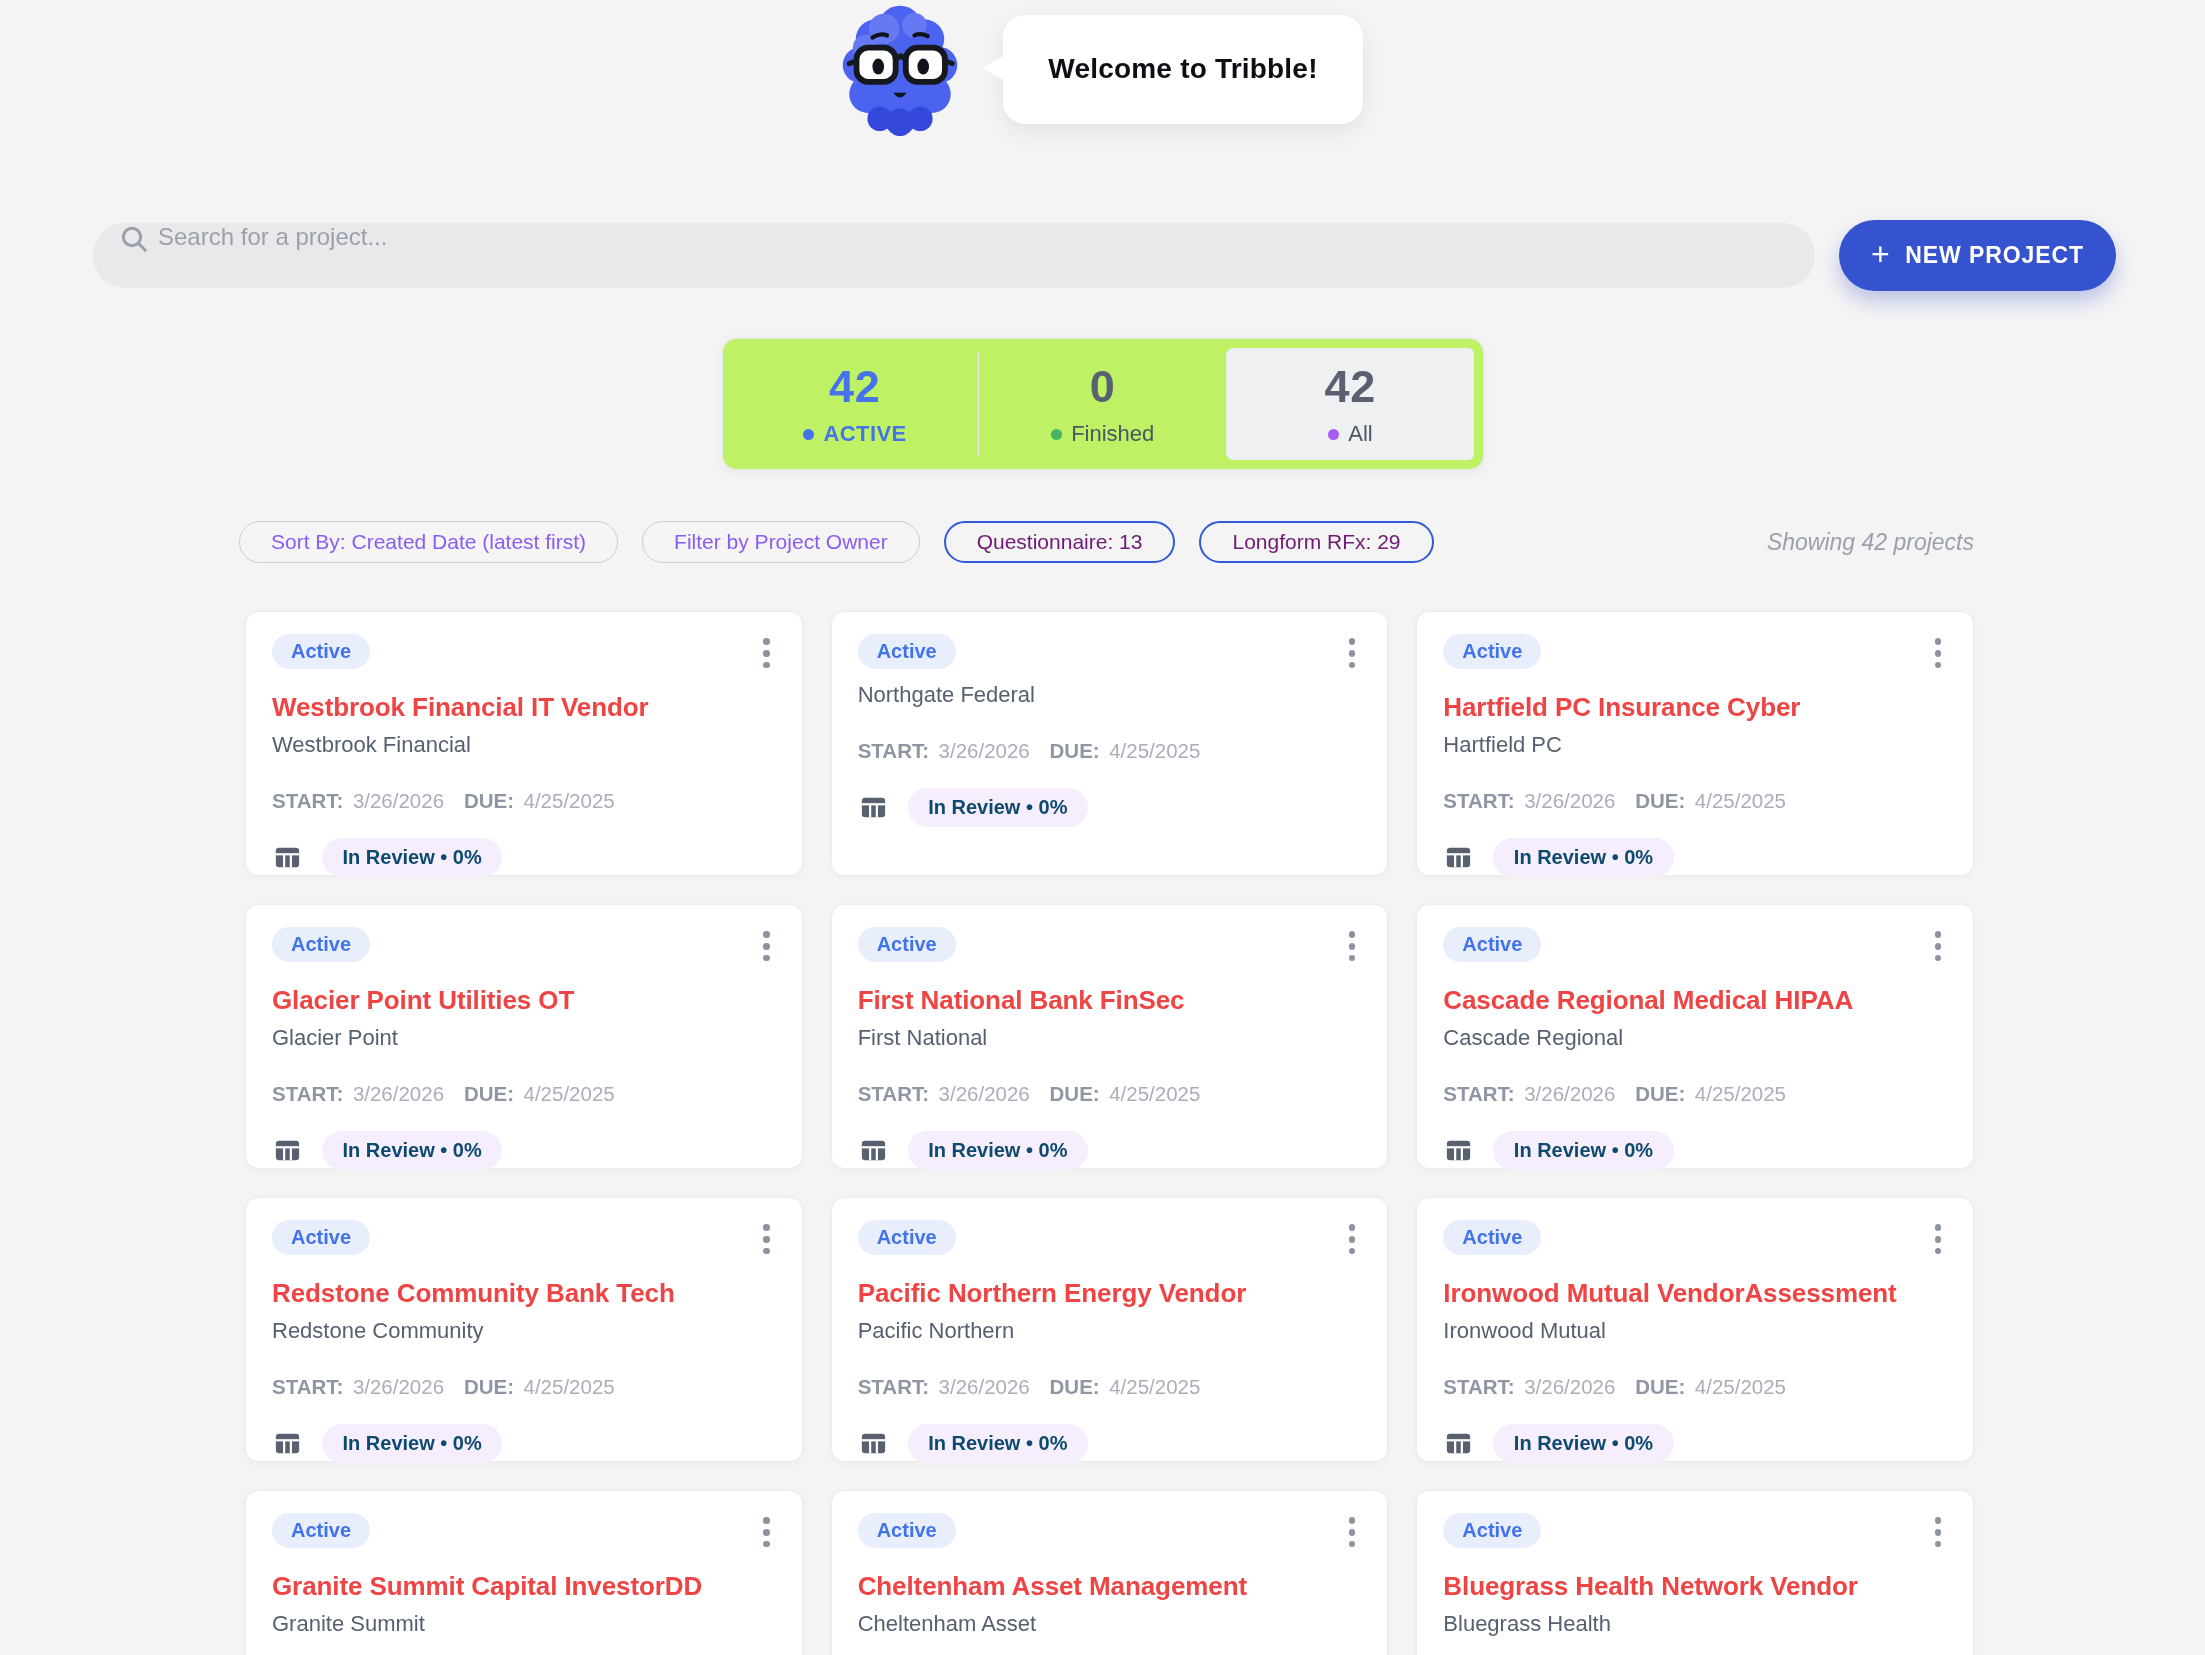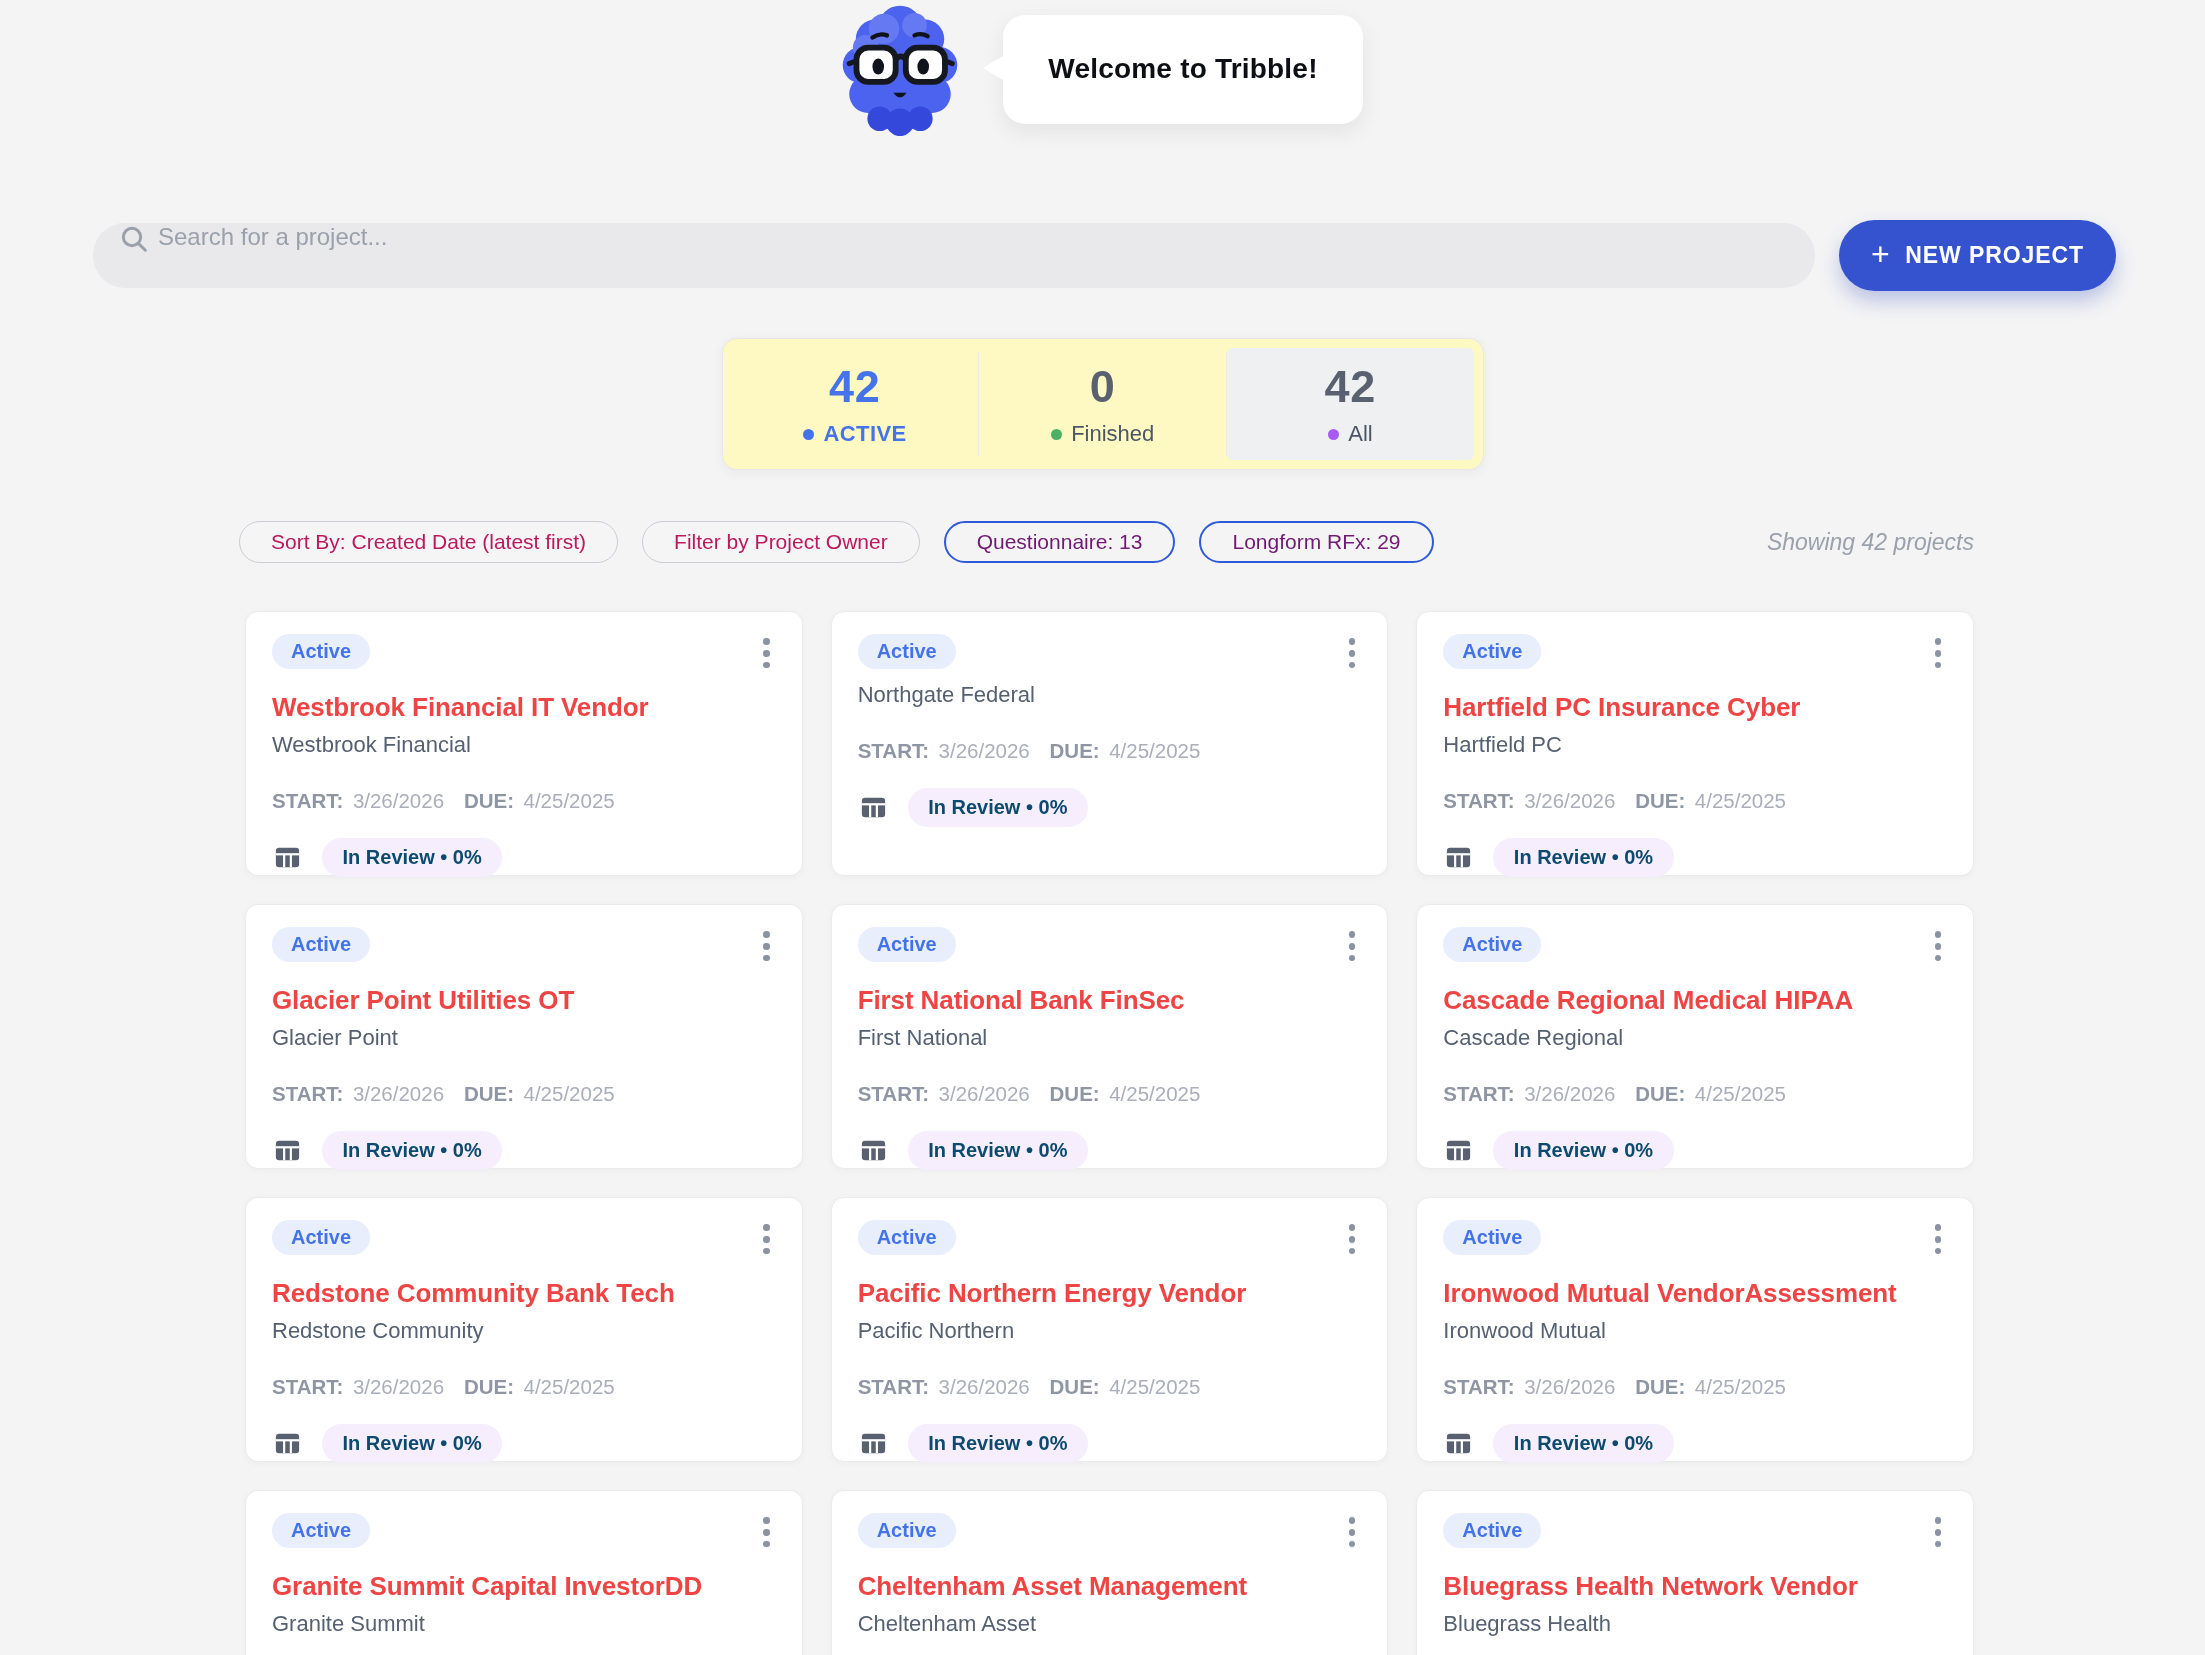--- a/index.html
+++ b/index.html
@@ -53,7 +53,7 @@
   
   .stats-card {
     width: 762px; height: 132px; margin: 47px auto 0;
-    background: #fef9c3; border: 0.7px solid #e6e7e9; border-radius: 14.7px;
+    background: #bef264; border: 0.7px solid #e6e7e9; border-radius: 14.7px;
     box-shadow: 0 2.9px 11.7px rgba(0,0,0,0.05);
     display: flex; padding: 8.8px;
   }

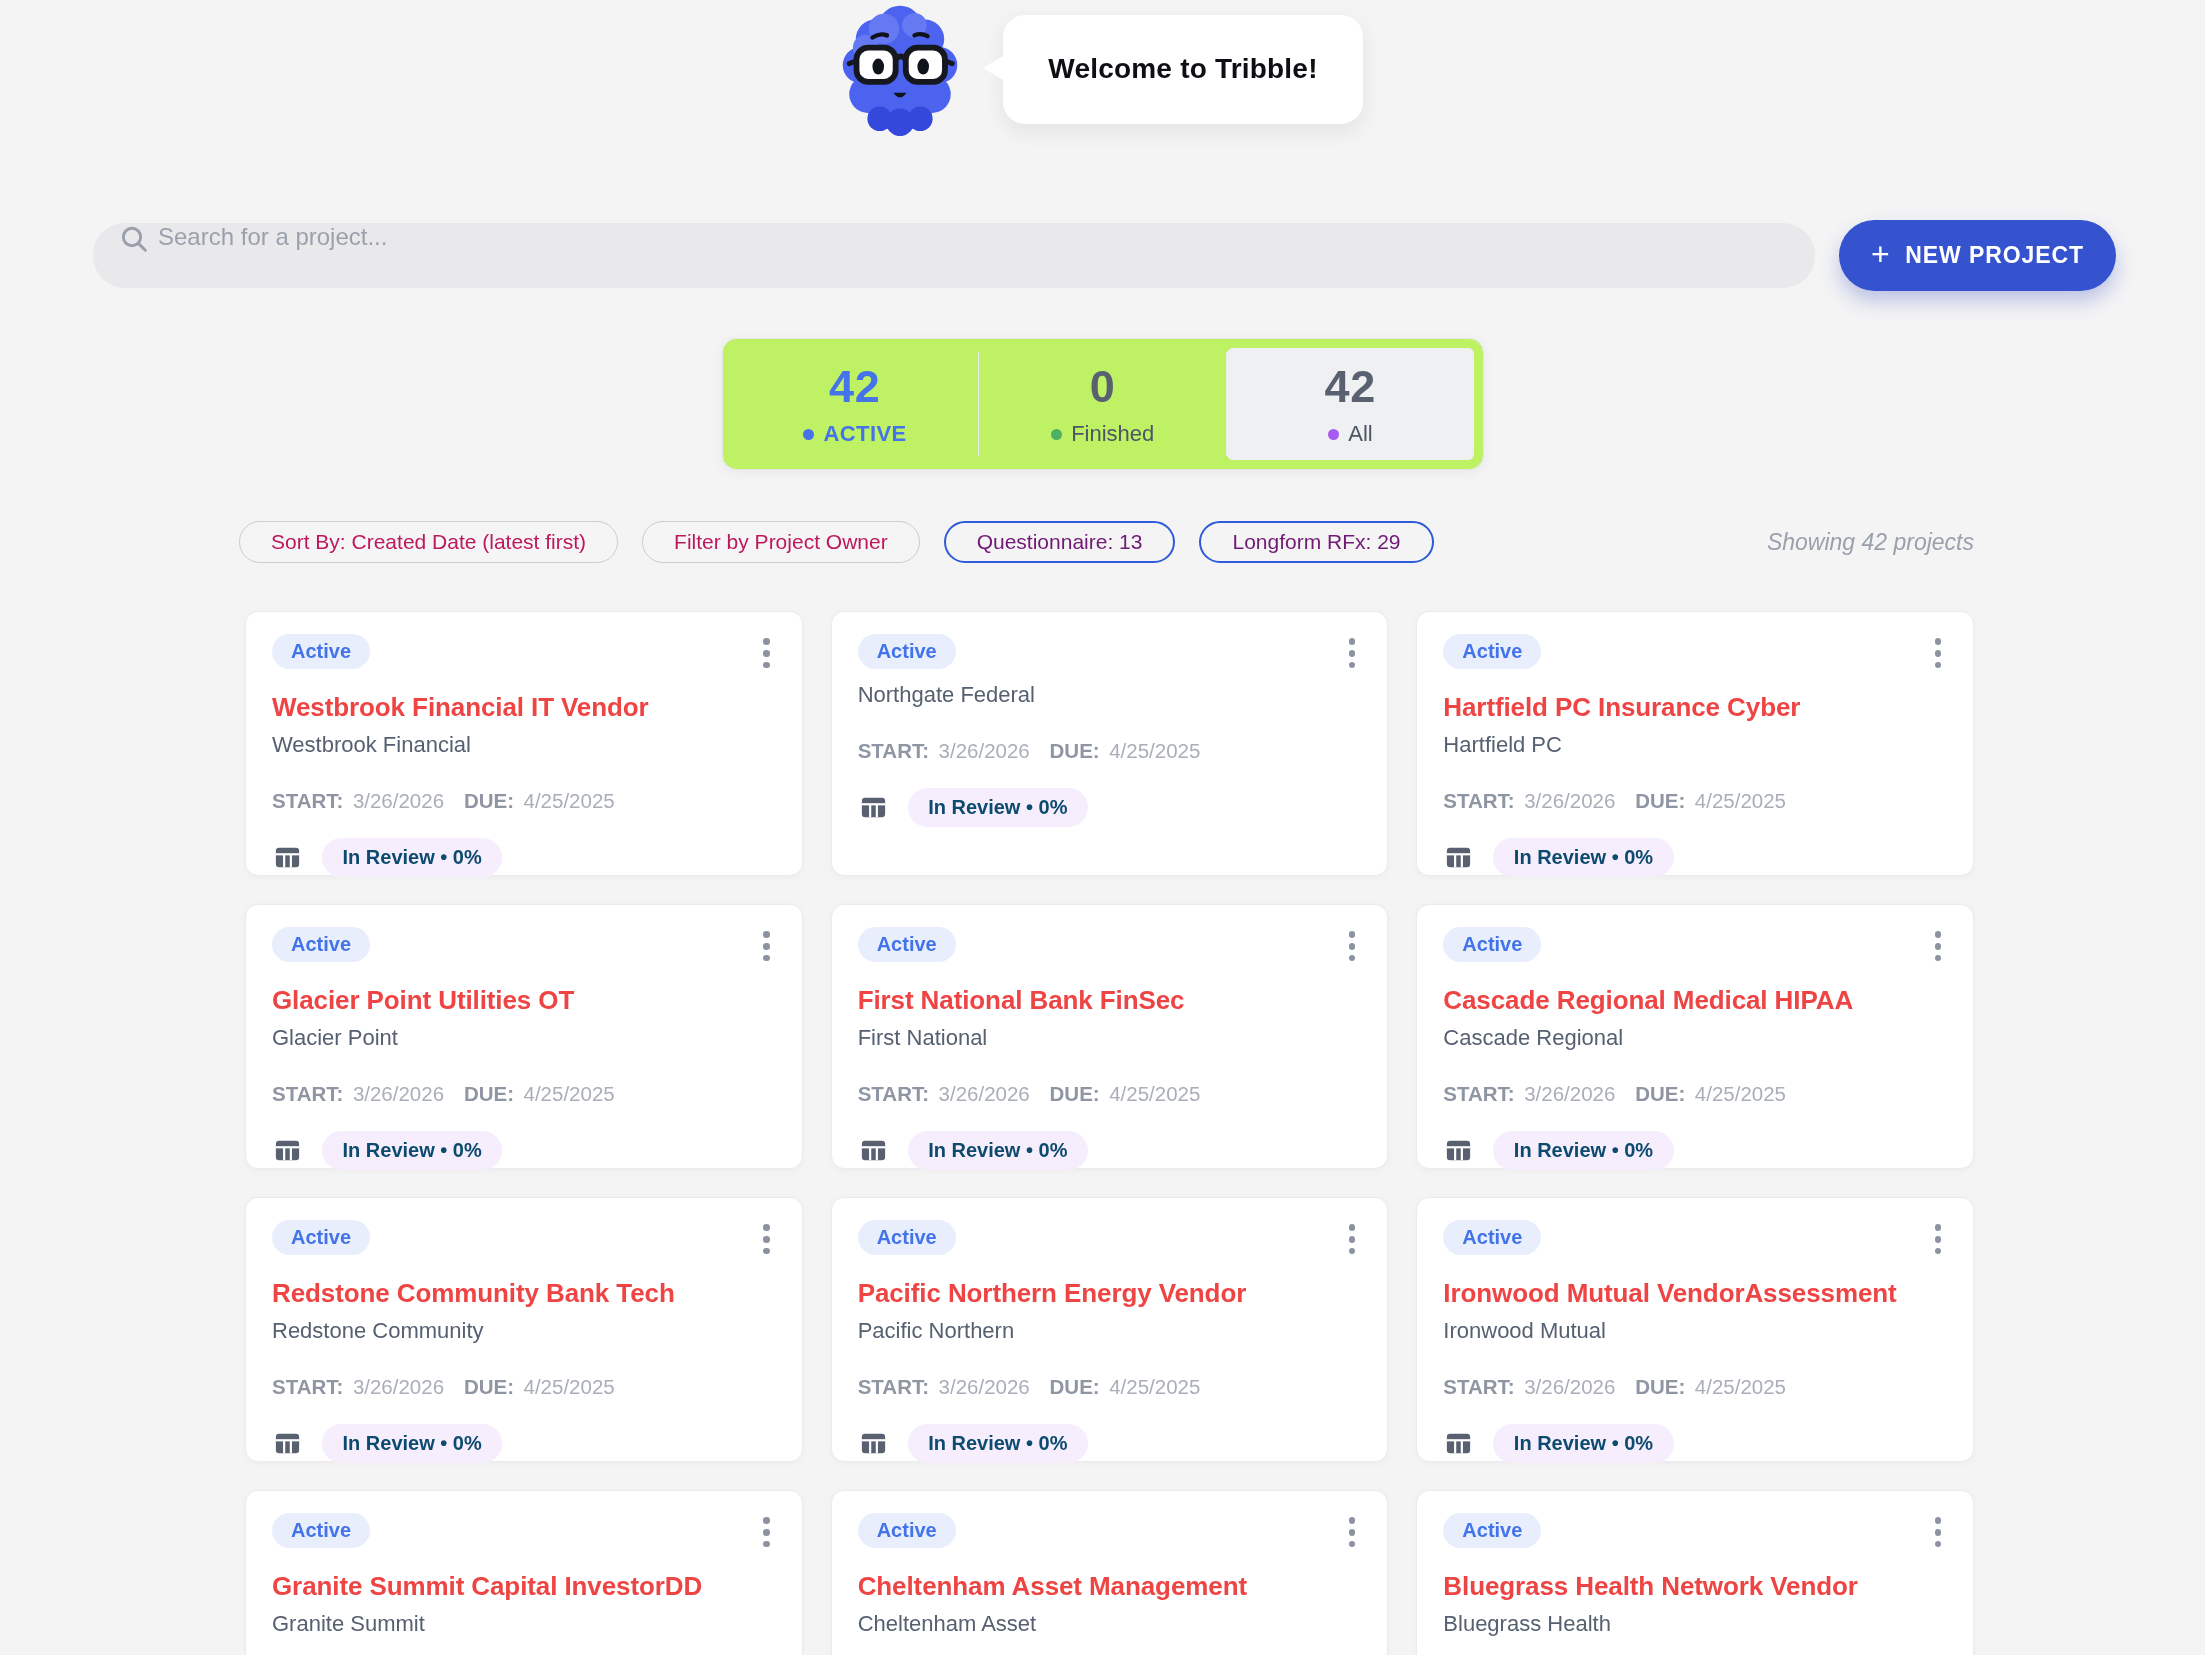--- a/index.html
+++ b/index.html
@@ -78,7 +78,7 @@
     height: 42px; padding: 0 31px; border-radius: 22px;
     display: flex; align-items: center; white-space: nowrap;
     font-family: "Liberation Sans", sans-serif; font-size: 21px; cursor: pointer;
-    background: #f5f5f6; border: 1.5px solid #cbcdd2; color: #be185d;
+    background: #f5f5f6; border: 1.5px solid #cbcdd2; color: #8b5cf6;
   }
   .pill-btn.blue { background: transparent; border: 2.2px solid #2f5ad8; color: #701a75; font-weight: 500; }
   .showing { margin-left: auto; font-size: 23px; font-style: italic; color: #9aa0ac; }

